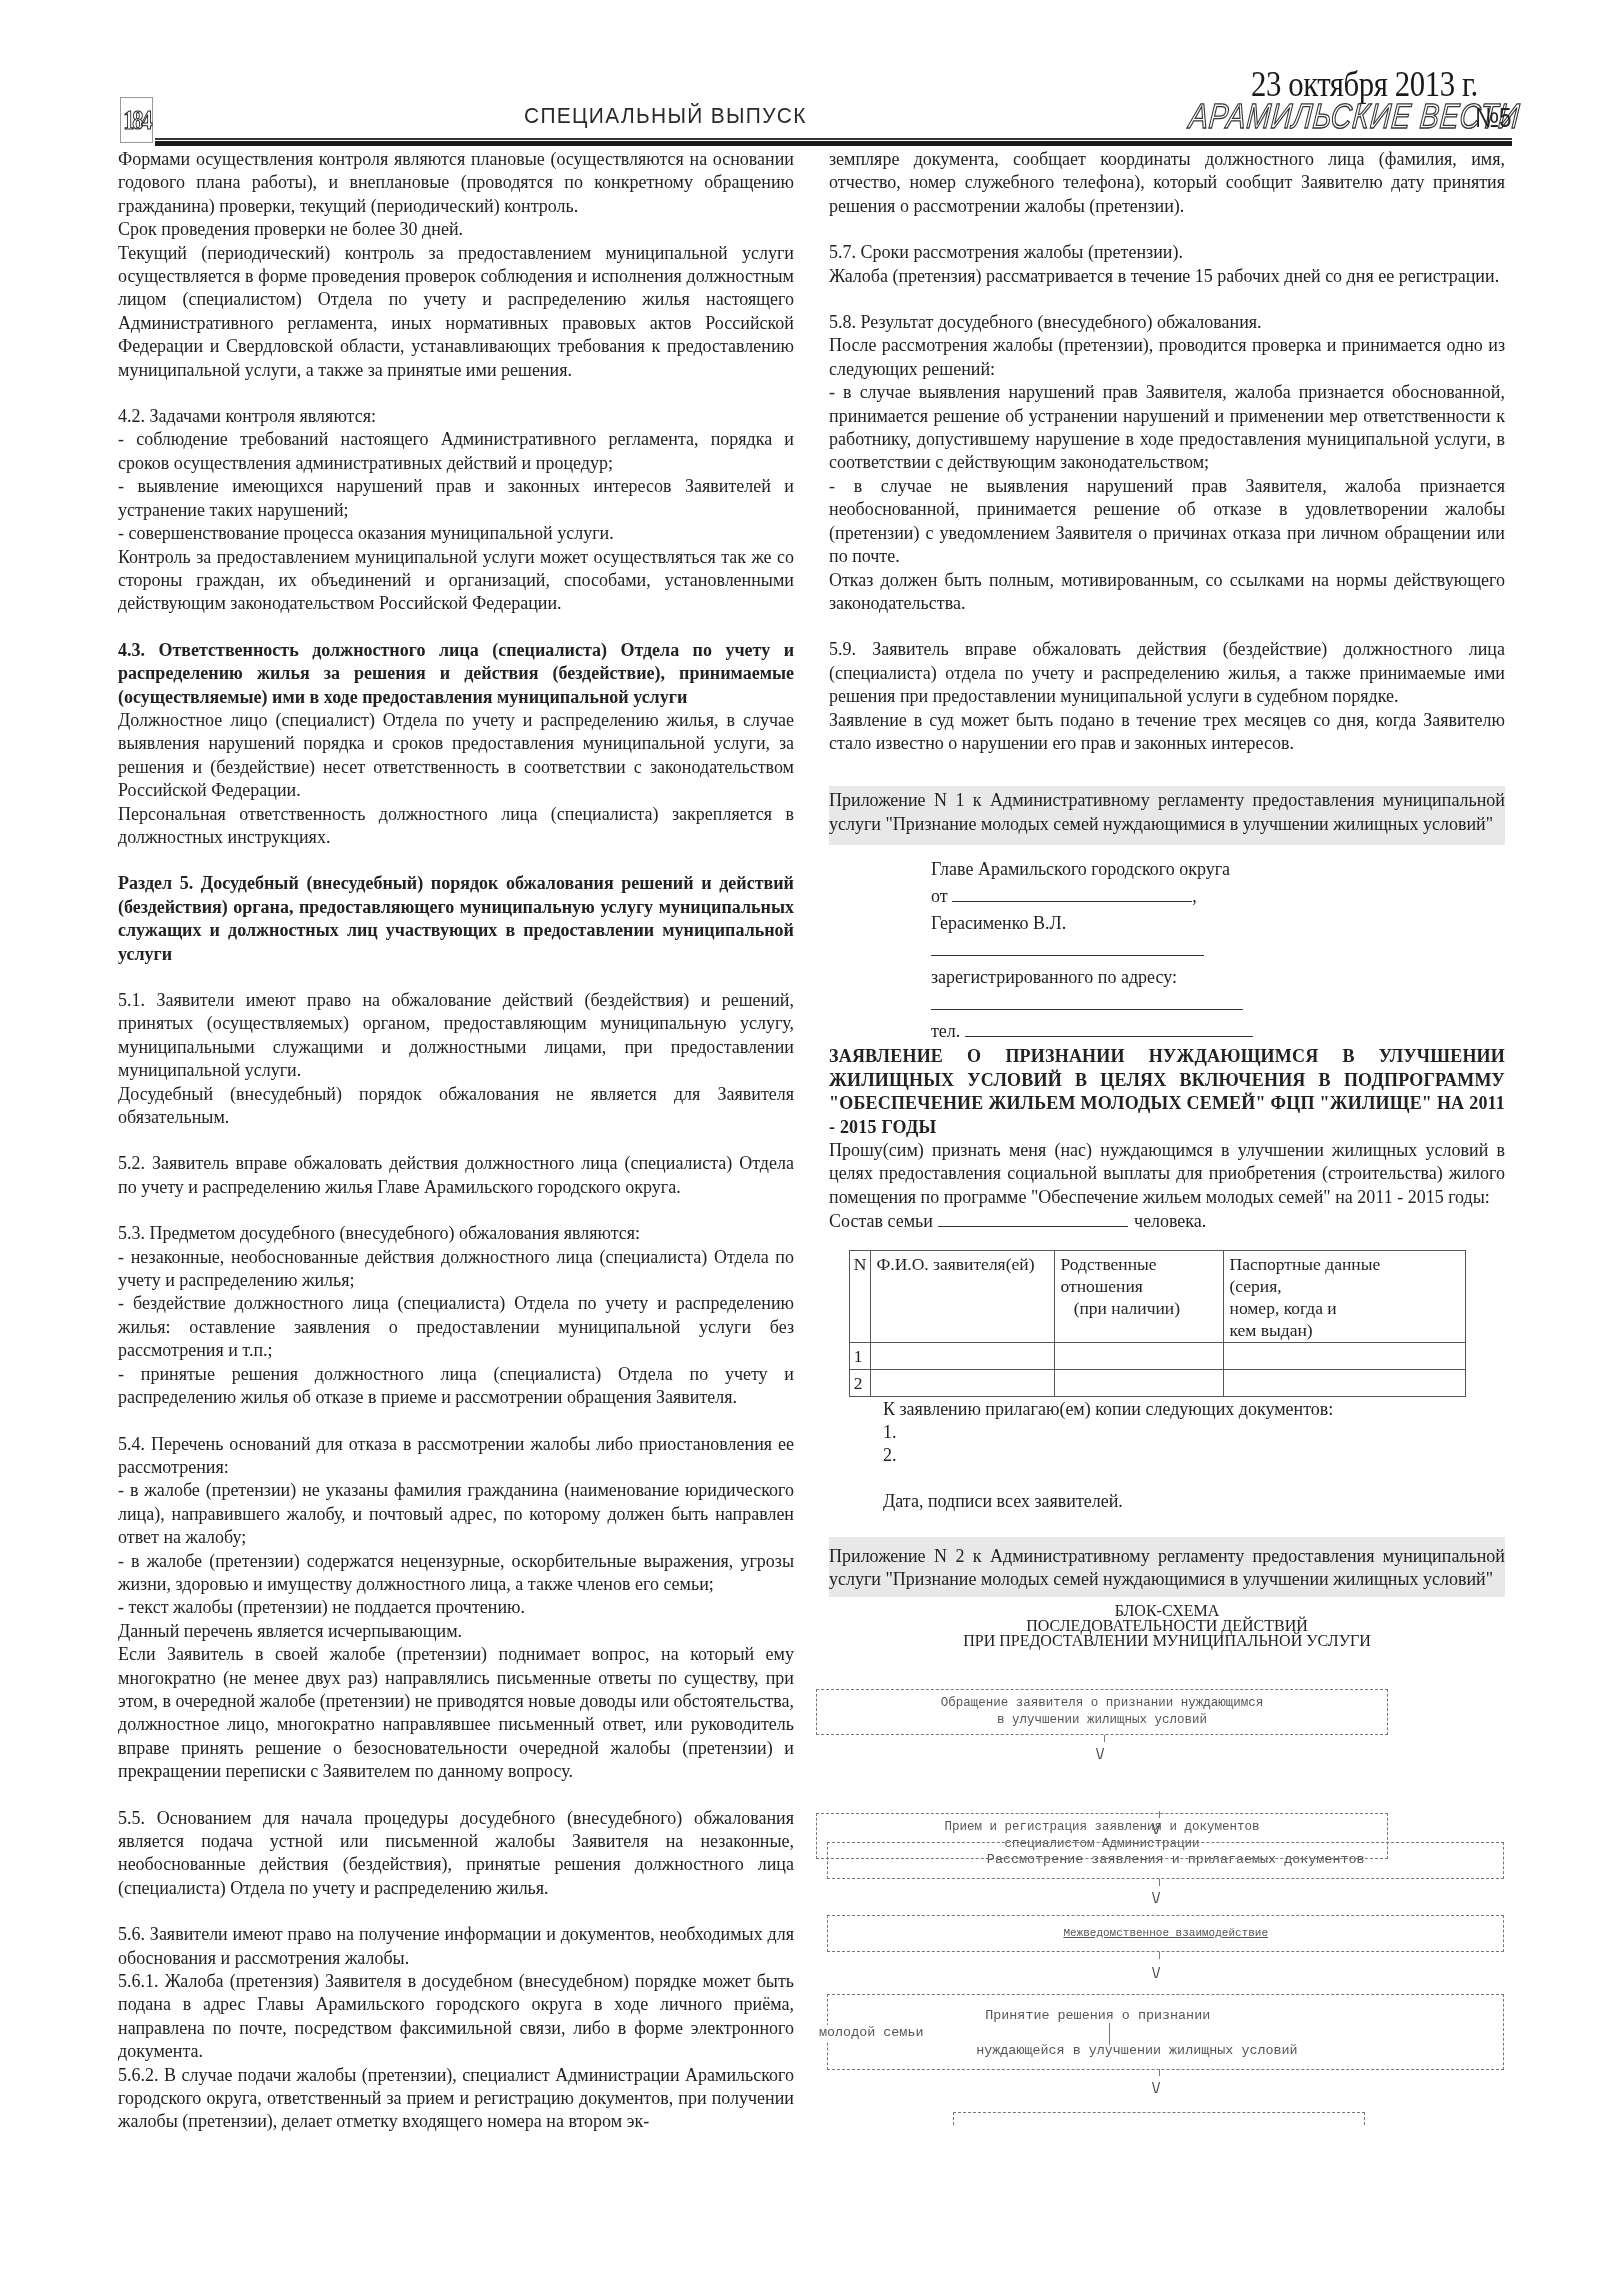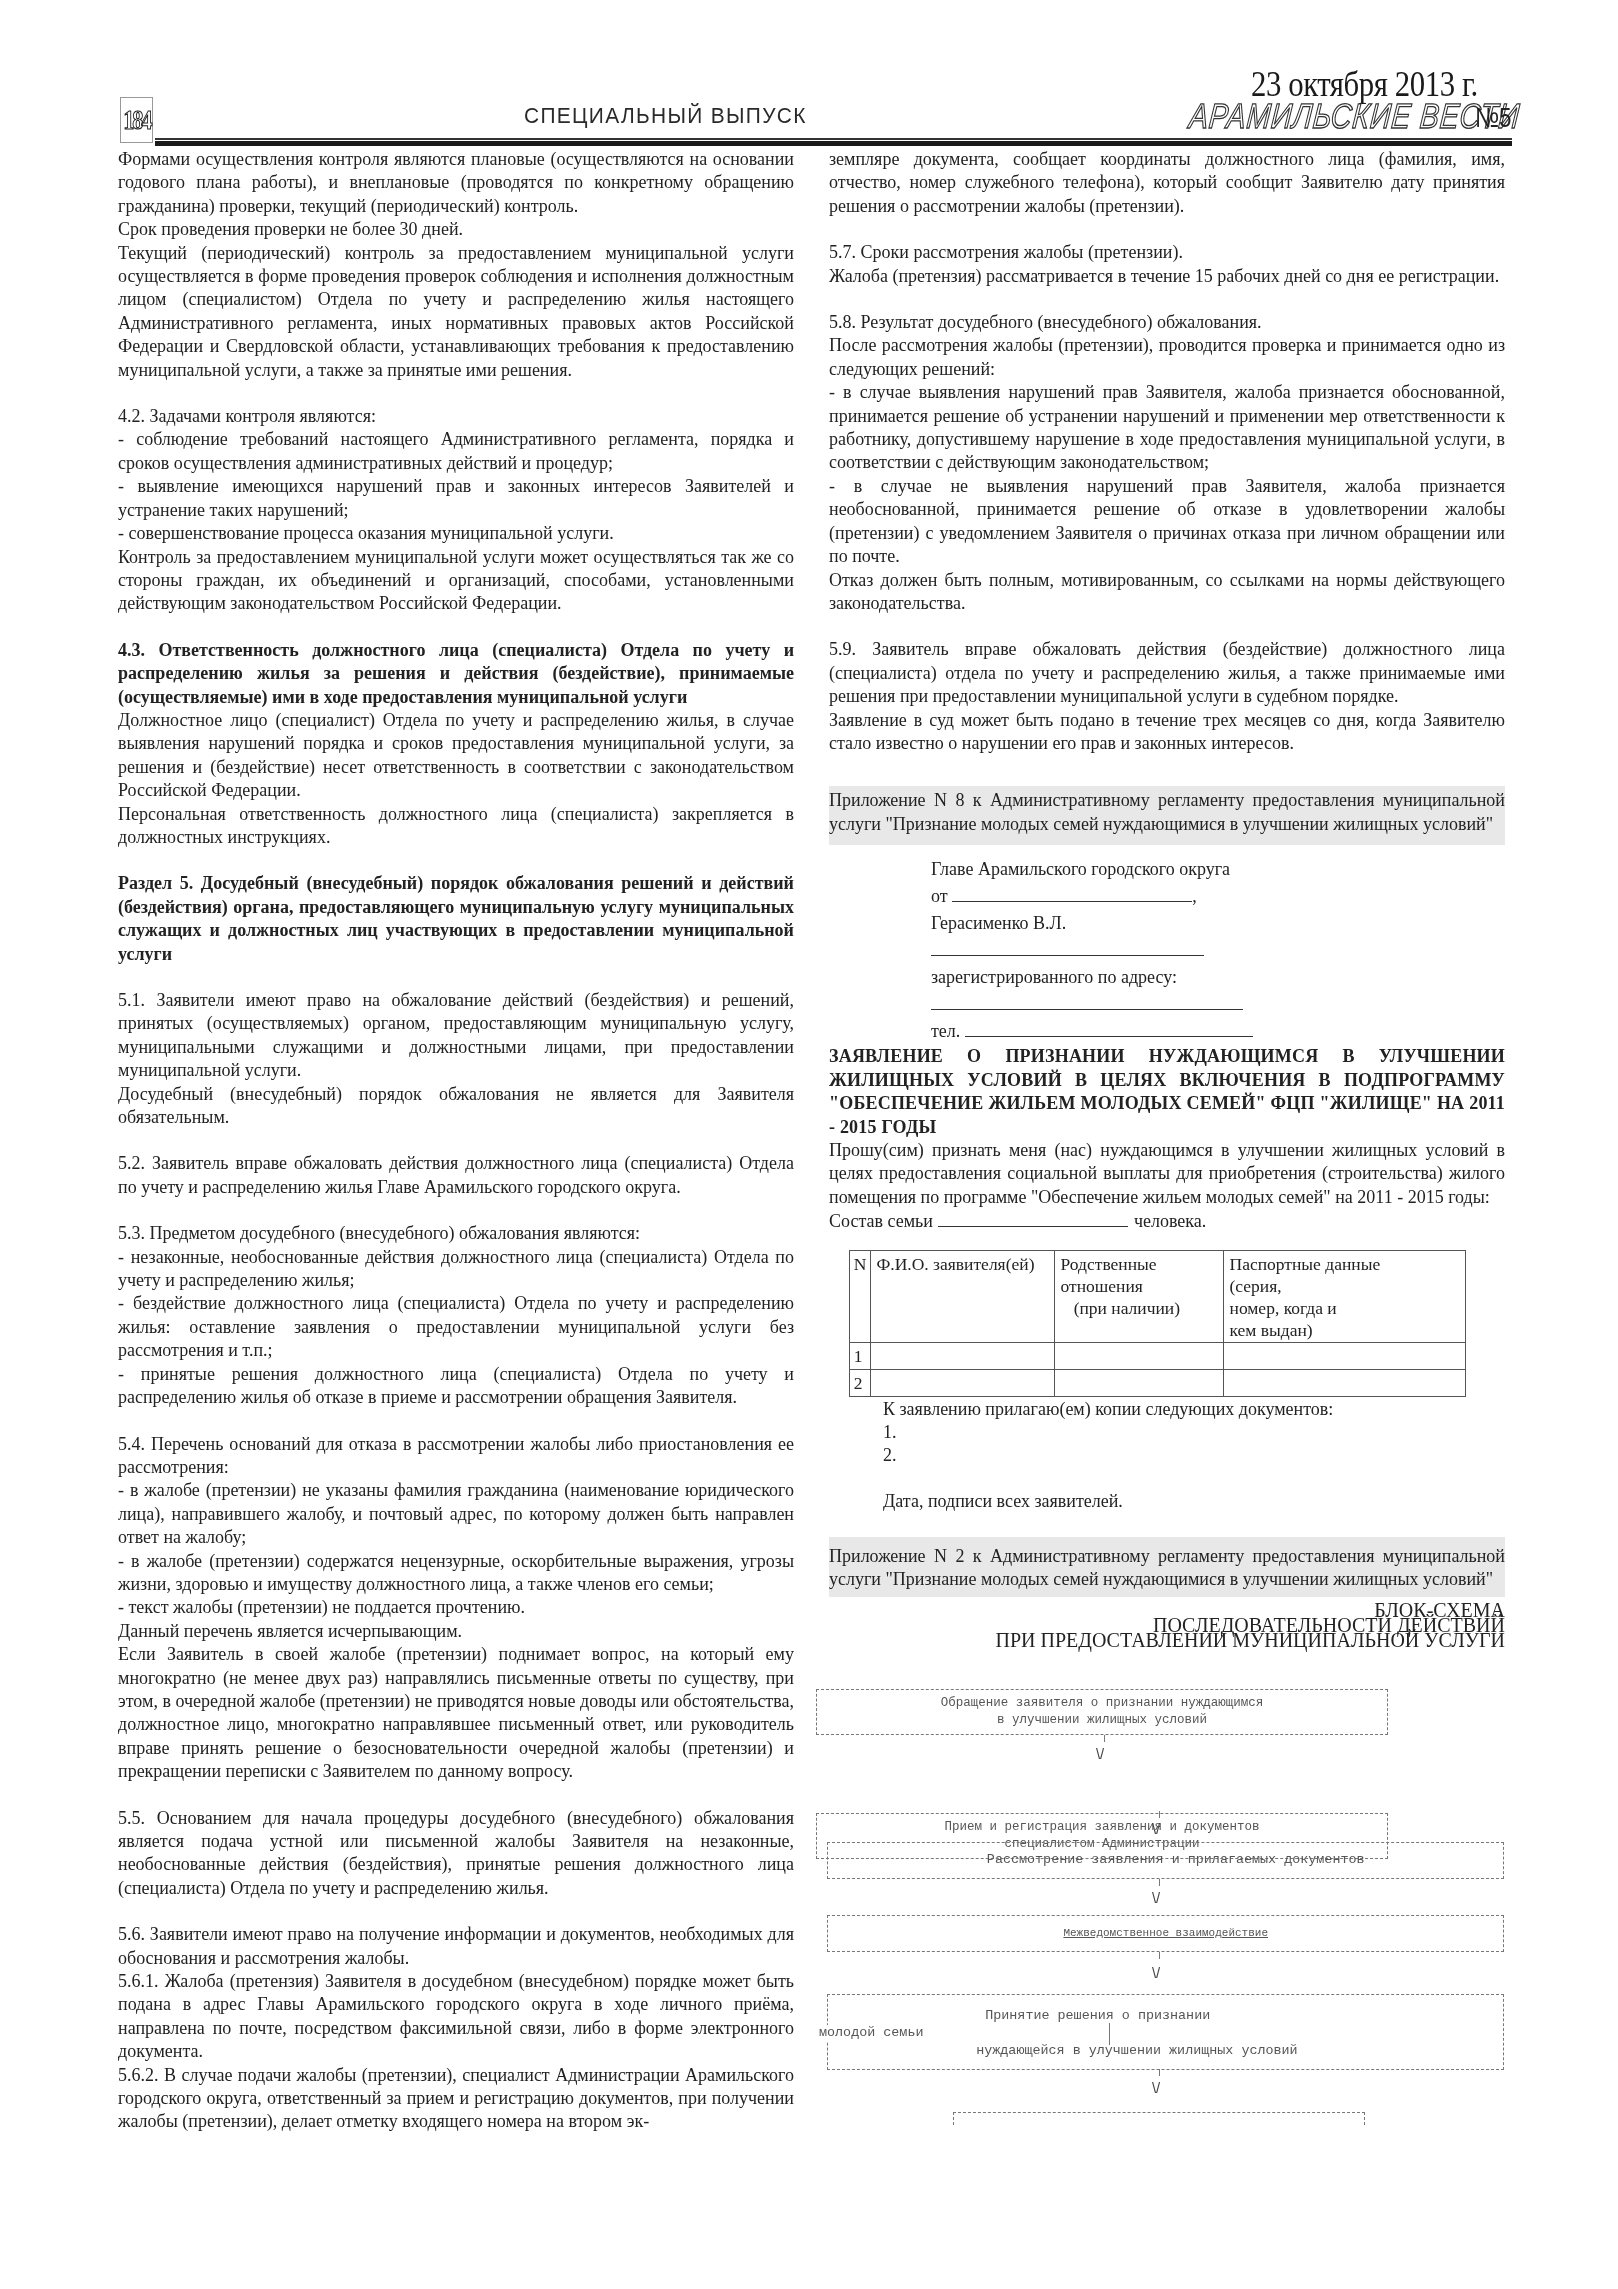--- a/index.html
+++ b/index.html
@@ -131,7 +131,7 @@
     <div class="gap"></div>
 
     <div class="appendix">
-      <p>Приложение N 8 к Административному регламенту предоставления муниципальной услуги "Признание молодых семей нуждающимися в улучшении жилищных условий"</p>
+      <p>Приложение N 1 к Административному регламенту предоставления муниципальной услуги "Признание молодых семей нуждающимися в улучшении жилищных условий"</p>
     </div>
 
     <div class="addressee">

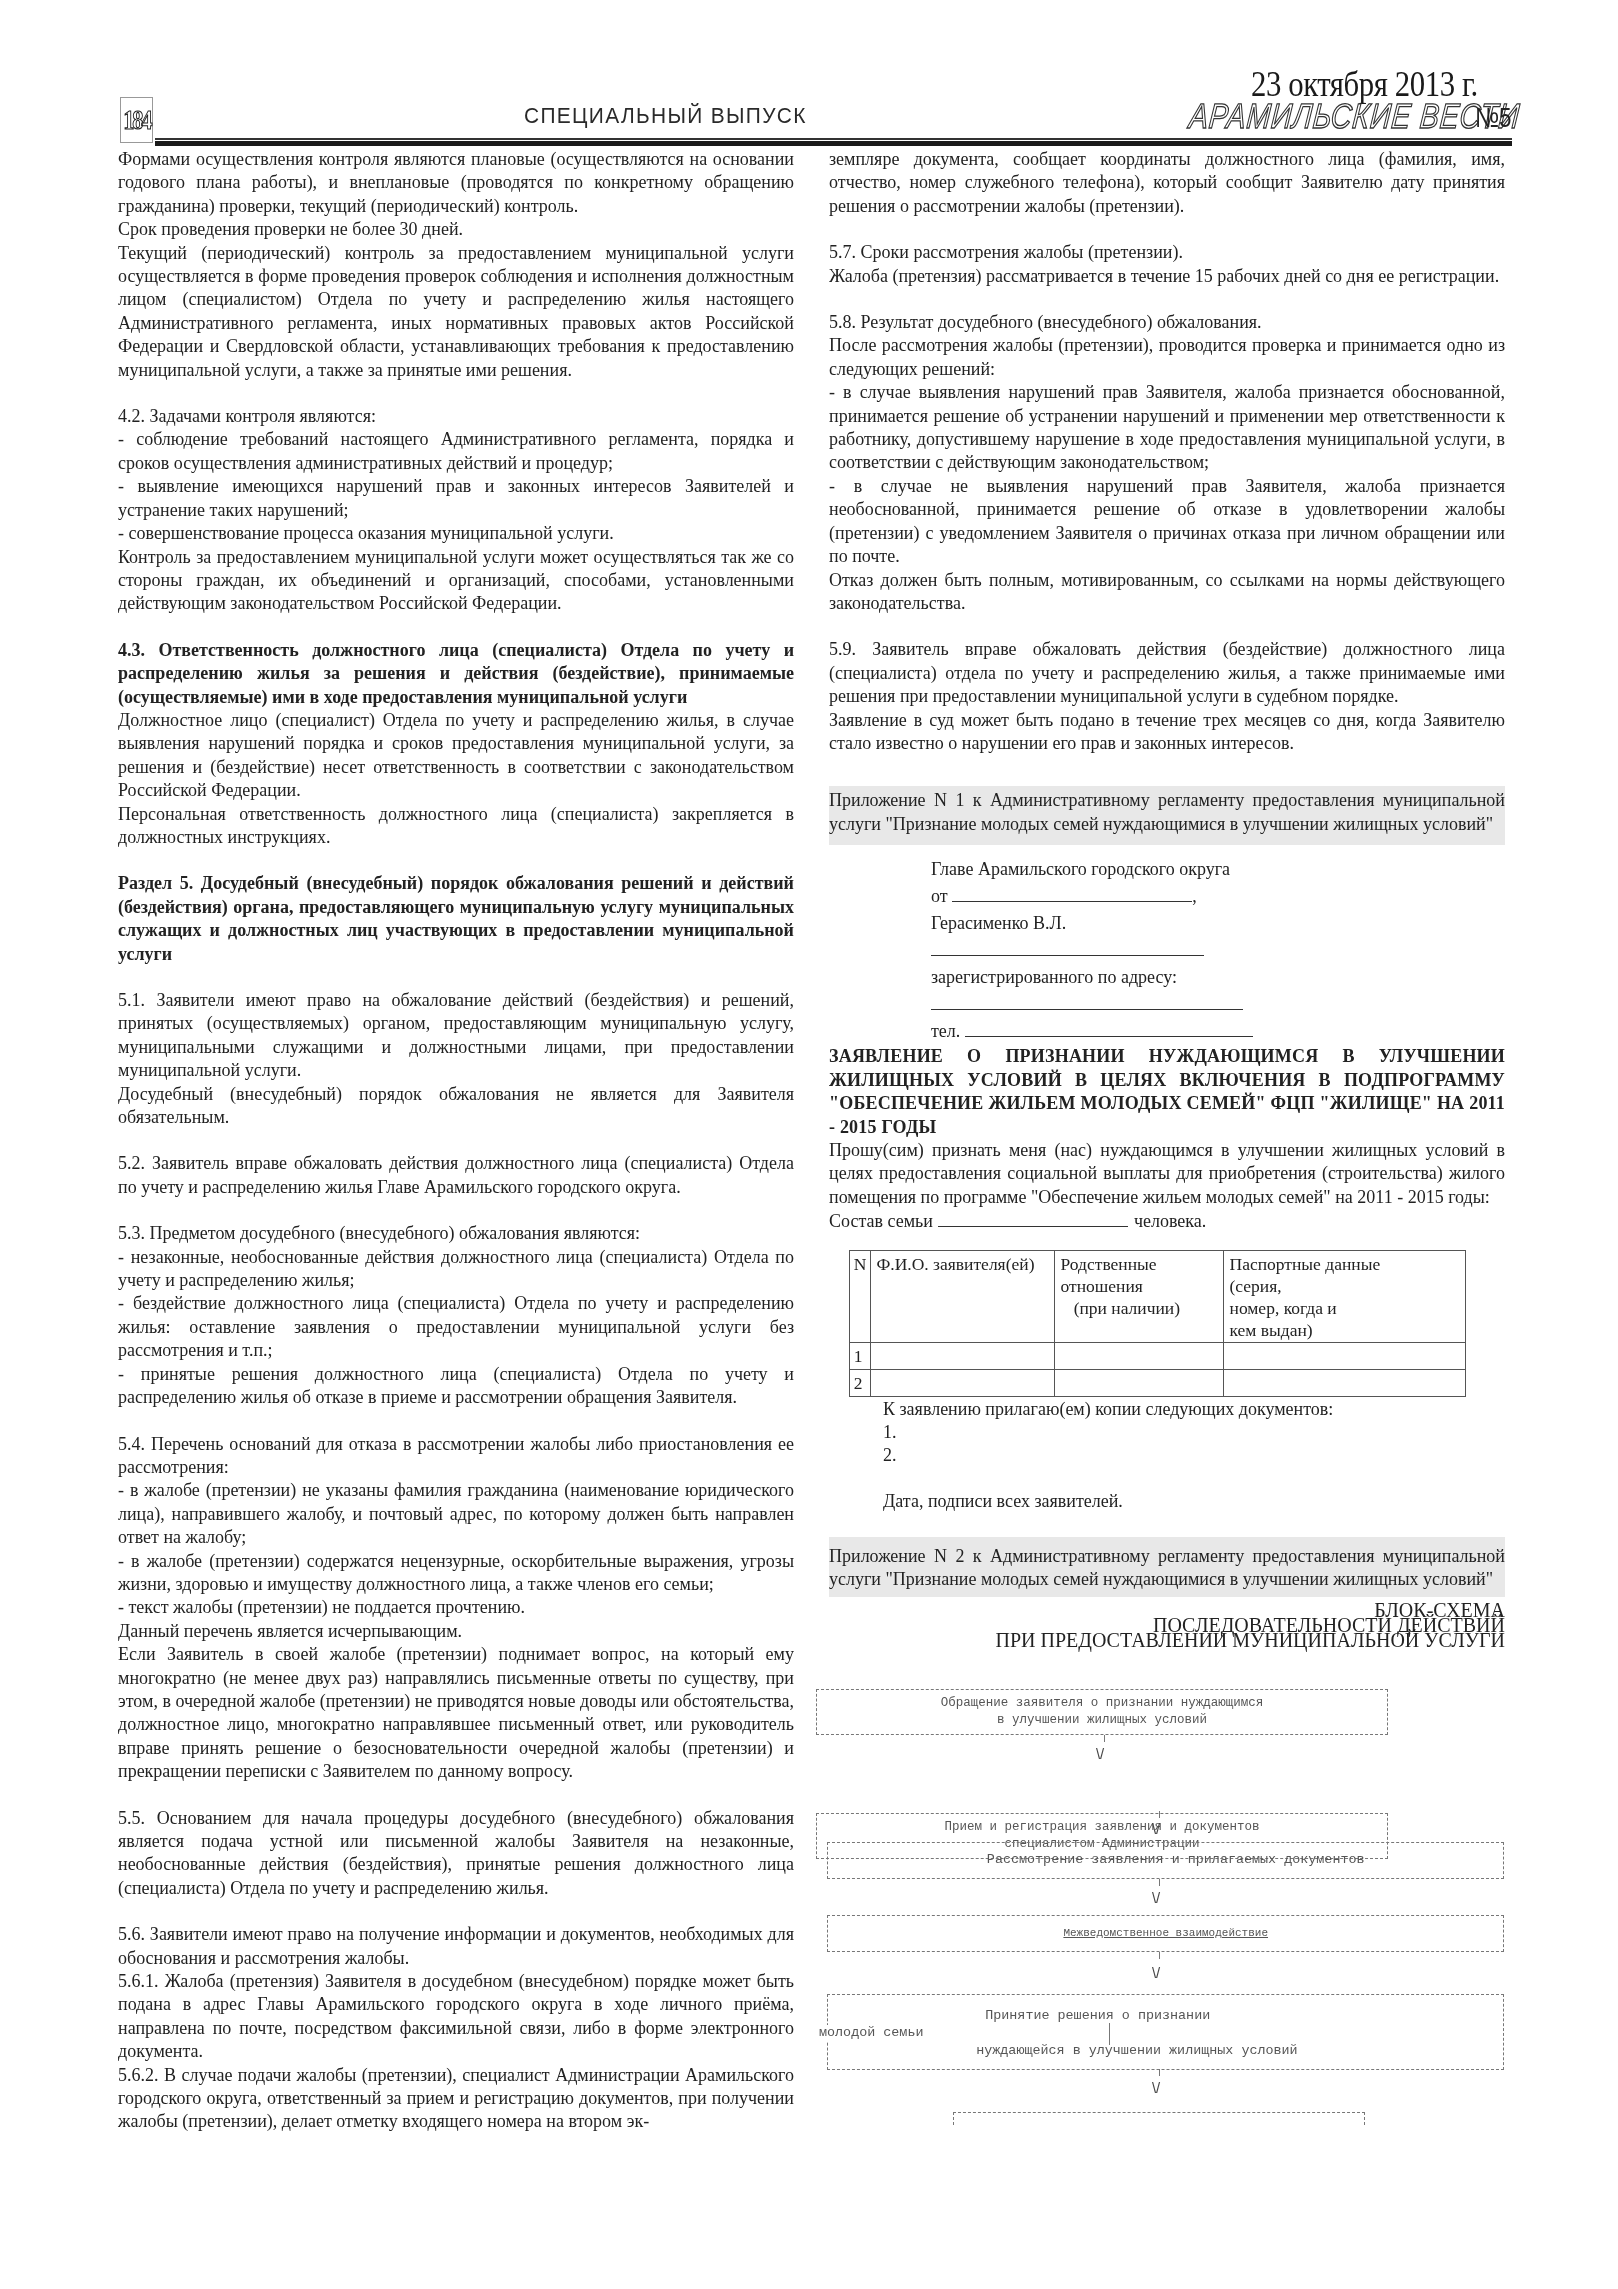--- a/index.html
+++ b/index.html
@@ -49,7 +49,7 @@
   .attach p { line-height: 23px; }
 
   .appendix2 { background: #e8e8e8; padding: 7.4px 0 5.5px 0; margin-top: 24px; }
-  .scheme-title { text-align: right; font-size: 20px; line-height: 15px; margin-top: 5.5px; letter-spacing: 0; }
+  .scheme-title { text-align: center; font-size: 16px; line-height: 15px; margin-top: 5.5px; letter-spacing: 0; }
 
   
   .flow { position: relative; margin-top: 41px; height: 517px; font-family: "Liberation Mono", monospace; color: #555; }

